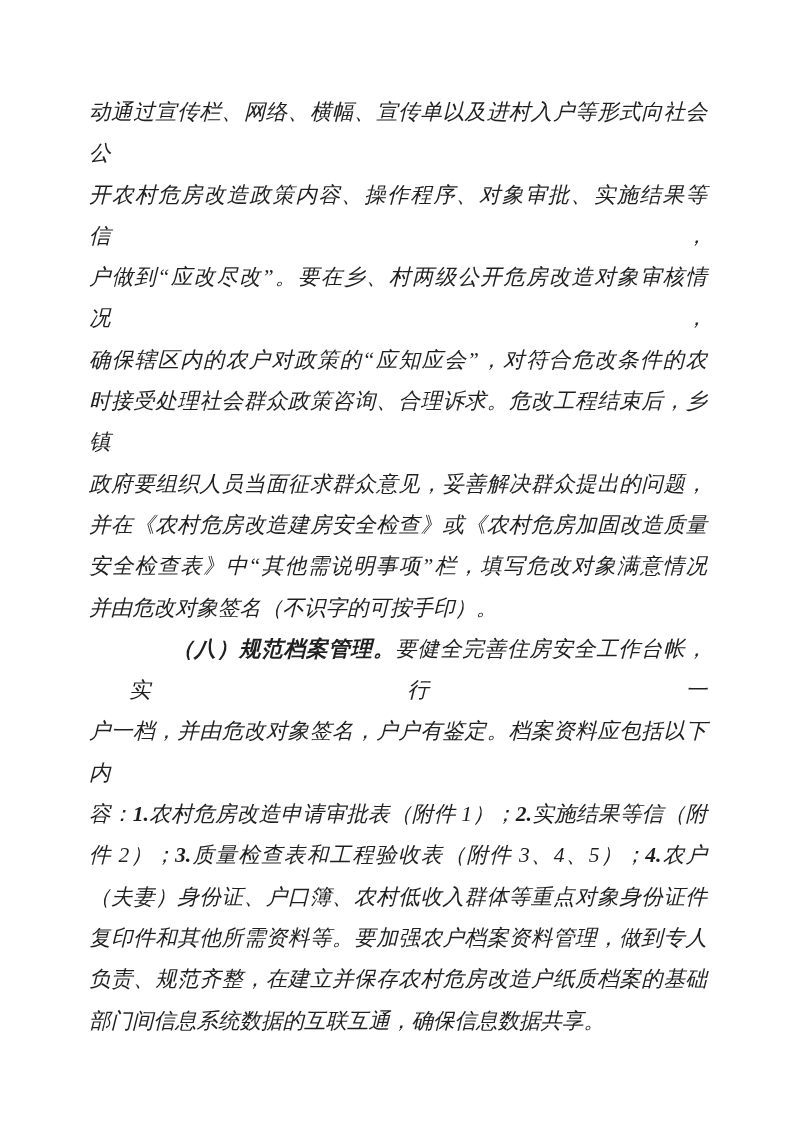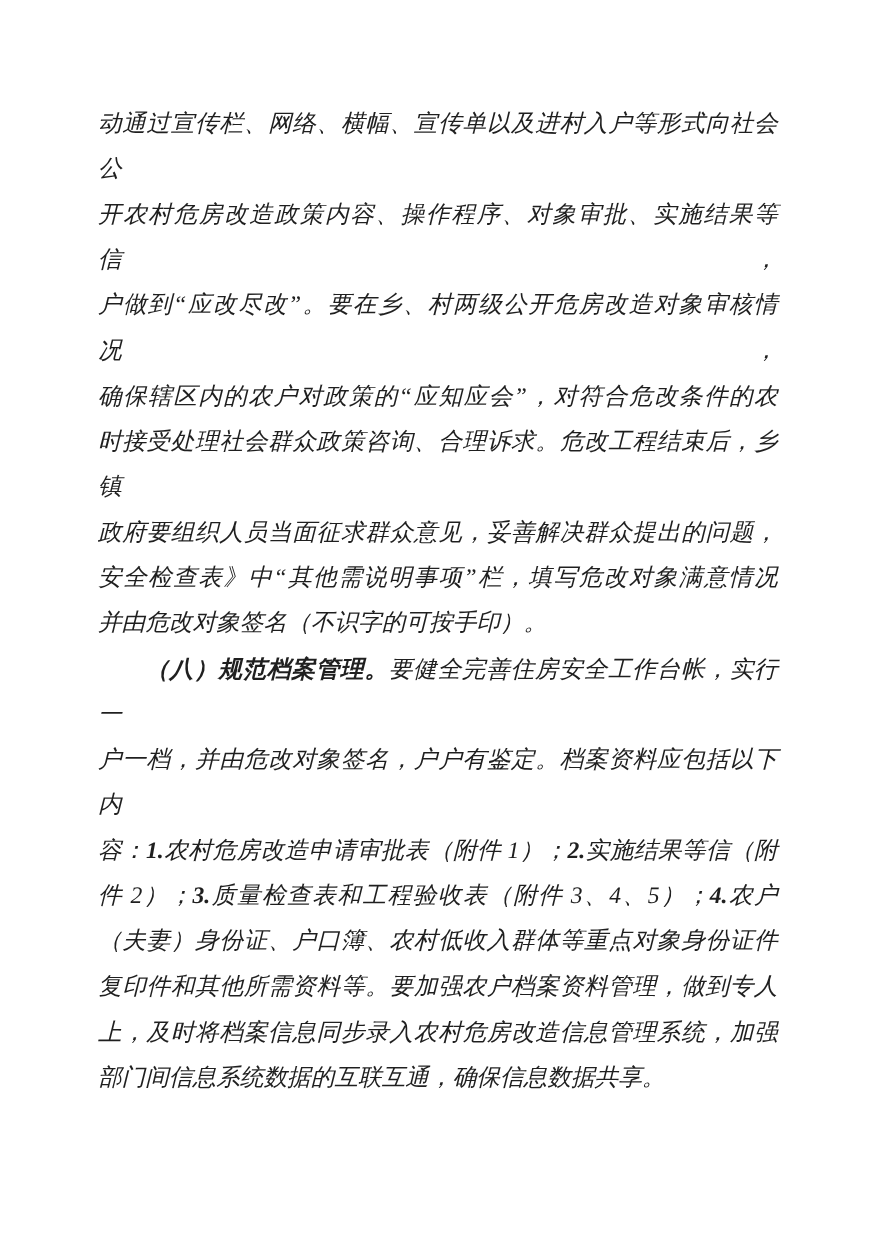--- a/index.html
+++ b/index.html
@@ -46,6 +46,7 @@
     <div class="line justify"><span class="seg">确保辖区内的农户对政策的“应知应会”，对符合危改条件的农</span></div>
     <div class="line justify"><span class="seg">时接受处理社会群众政策咨询、合理诉求。危改工程结束后，乡镇</span></div>
     <div class="line justify"><span class="seg">政府要组织人员当面征求群众意见，妥善解决群众提出的问题，</span></div>
+    <div class="line justify"><span class="seg">并在《农村危房改造建房安全检查》或《农村危房加固改造质量</span></div>
     <div class="line justify"><span class="seg">安全检查表》中“其他需说明事项”栏，填写危改对象满意情况</span></div>
     <div class="line"><span class="seg">并由危改对象签名（不识字的可按手印）。</span></div>
     <div class="line indent justify"><span class="seg bold">（八）规范档案管理。</span><span class="seg">要健全完善住房安全工作台帐，实行一</span></div>

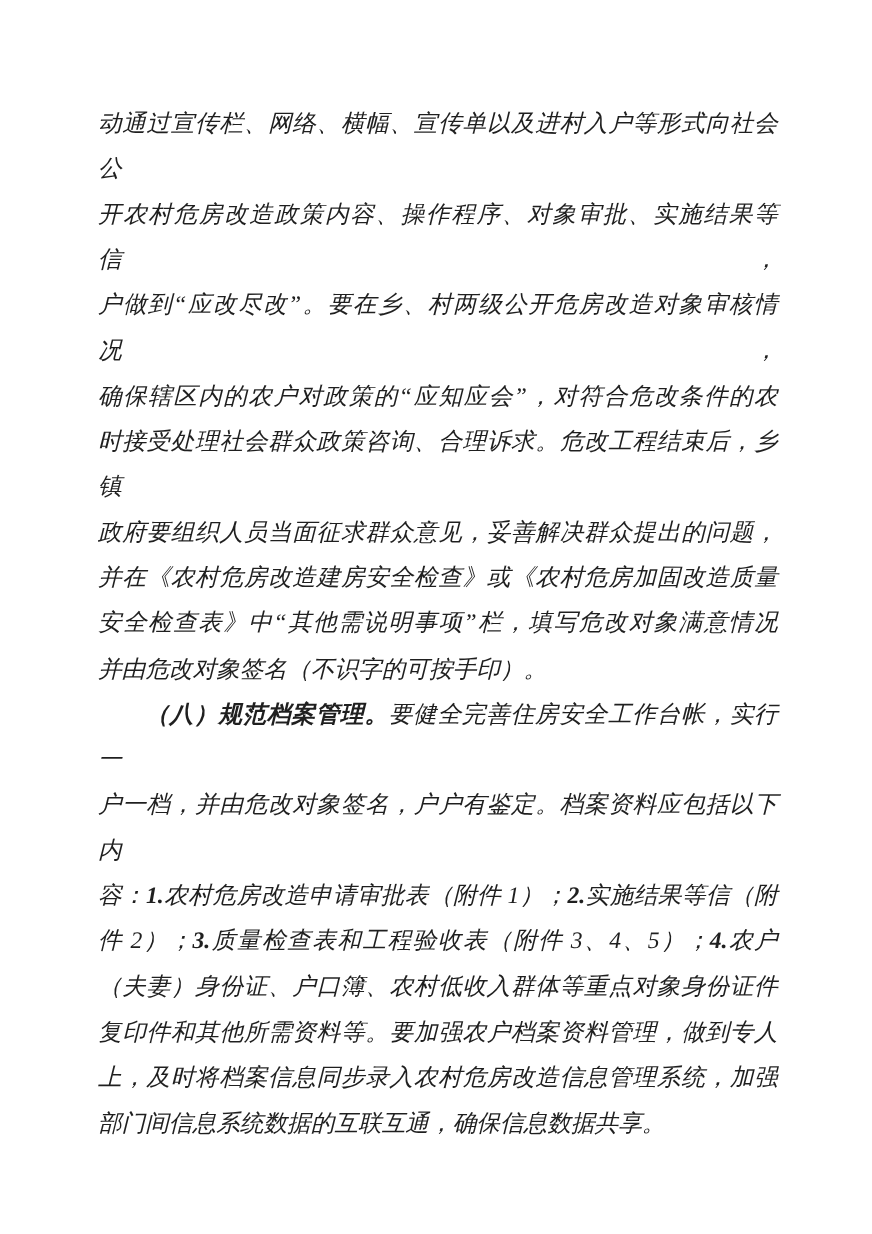--- a/index.html
+++ b/index.html
@@ -32,6 +32,7 @@
   }
   .line.indent {
     text-indent: 43px;
+    margin-left: 40px;
   }
   .seg { display: inline; }
   .seg.bold { font-weight: 700; }

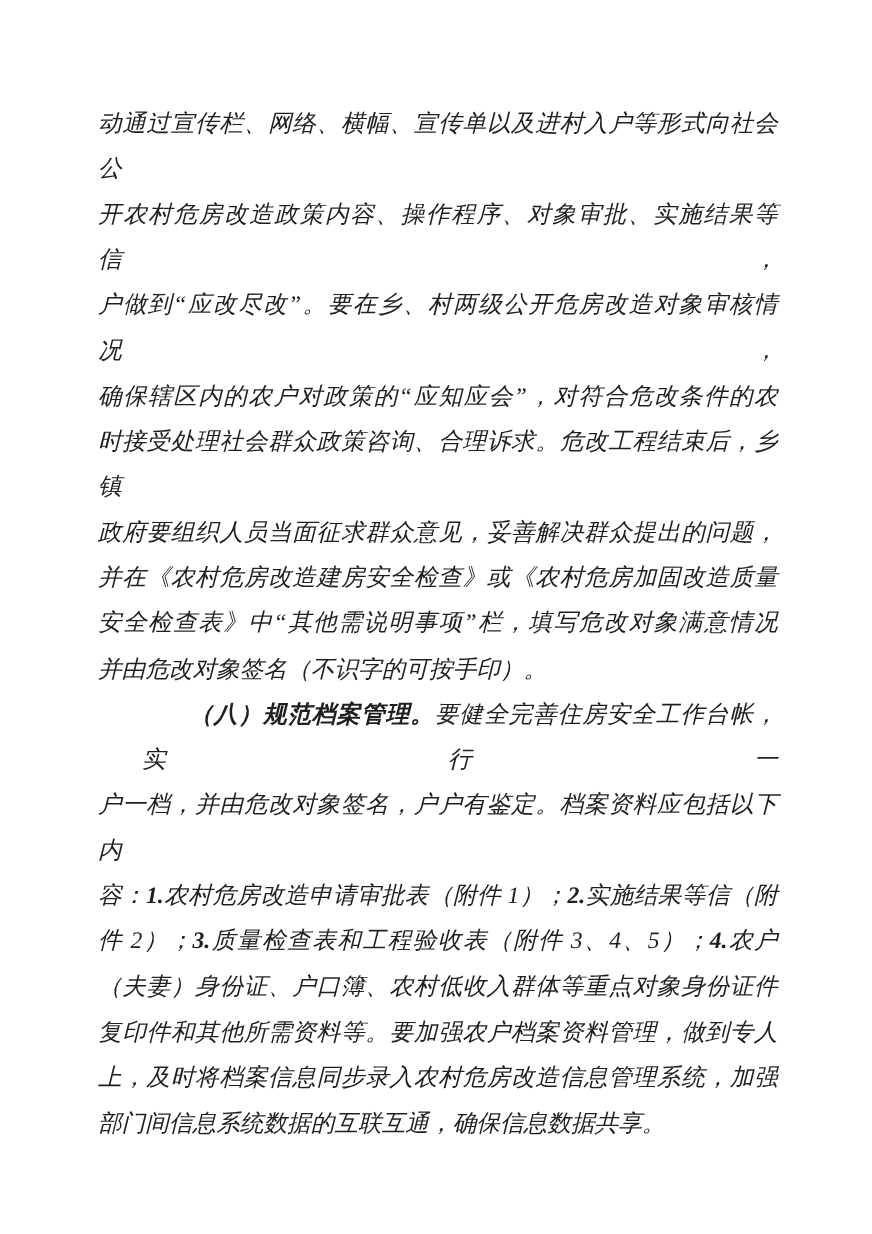--- a/index.html
+++ b/index.html
@@ -56,6 +56,7 @@
     <div class="line justify"><span class="seg">件 2）；</span><span class="seg bold">3.</span><span class="seg">质量检查表和工程验收表（附件 3、4、5）；</span><span class="seg bold">4.</span><span class="seg">农户</span></div>
     <div class="line justify"><span class="seg">（夫妻）身份证、户口簿、农村低收入群体等重点对象身份证件</span></div>
     <div class="line justify"><span class="seg">复印件和其他所需资料等。要加强农户档案资料管理，做到专人</span></div>
+    <div class="line justify"><span class="seg">负责、规范齐整，在建立并保存农村危房改造户纸质档案的基础</span></div>
     <div class="line justify"><span class="seg">上，及时将档案信息同步录入农村危房改造信息管理系统，加强</span></div>
     <div class="line"><span class="seg">部门间信息系统数据的互联互通，确保信息数据共享。</span></div>
   </div>

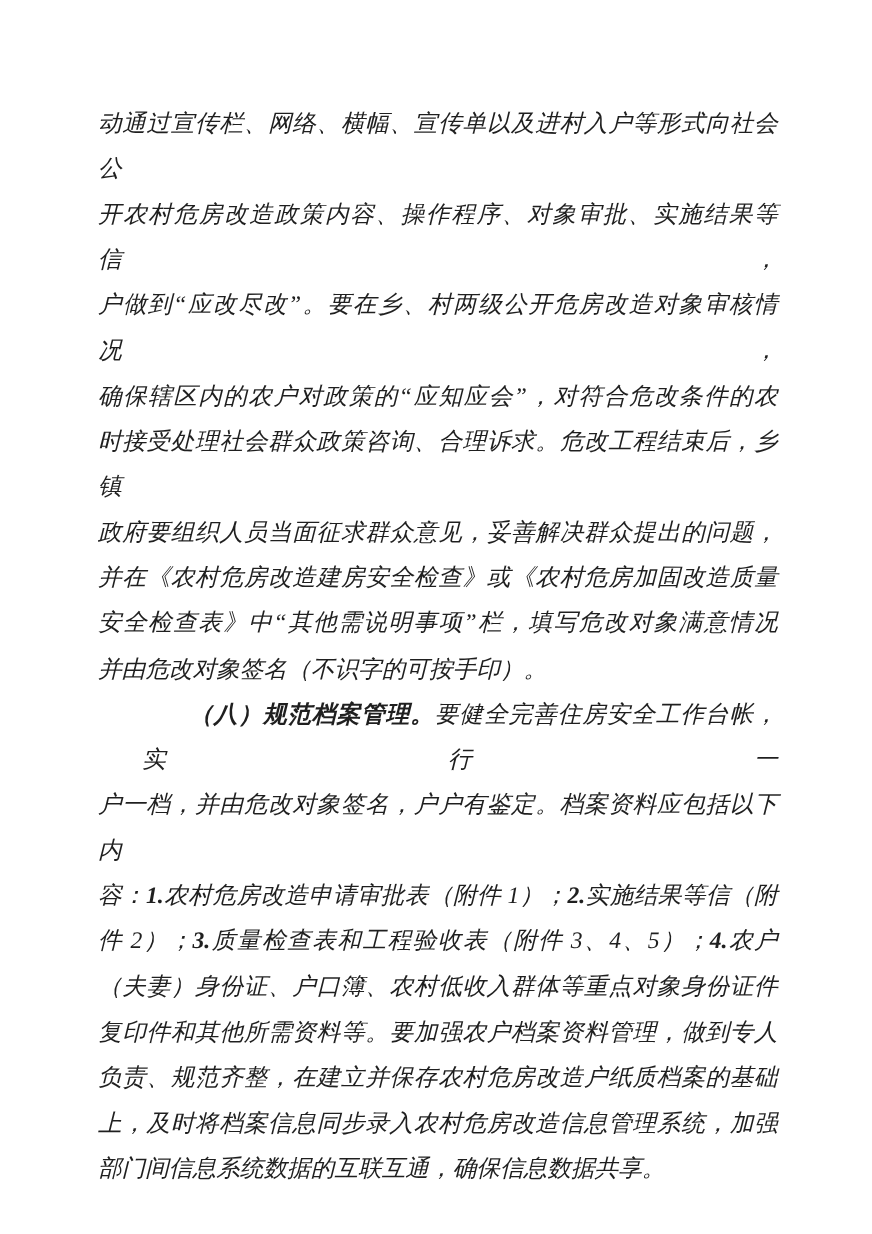--- a/index.html
+++ b/index.html
@@ -57,7 +57,6 @@
     <div class="line justify"><span class="seg">（夫妻）身份证、户口簿、农村低收入群体等重点对象身份证件</span></div>
     <div class="line justify"><span class="seg">复印件和其他所需资料等。要加强农户档案资料管理，做到专人</span></div>
     <div class="line justify"><span class="seg">负责、规范齐整，在建立并保存农村危房改造户纸质档案的基础</span></div>
-    <div class="line justify"><span class="seg">上，及时将档案信息同步录入农村危房改造信息管理系统，加强</span></div>
     <div class="line"><span class="seg">部门间信息系统数据的互联互通，确保信息数据共享。</span></div>
   </div>
 

